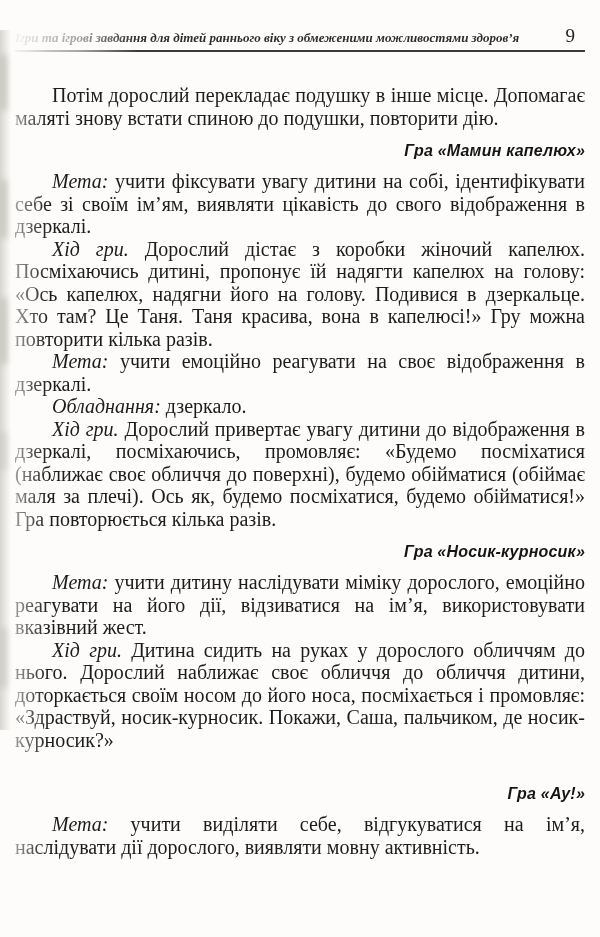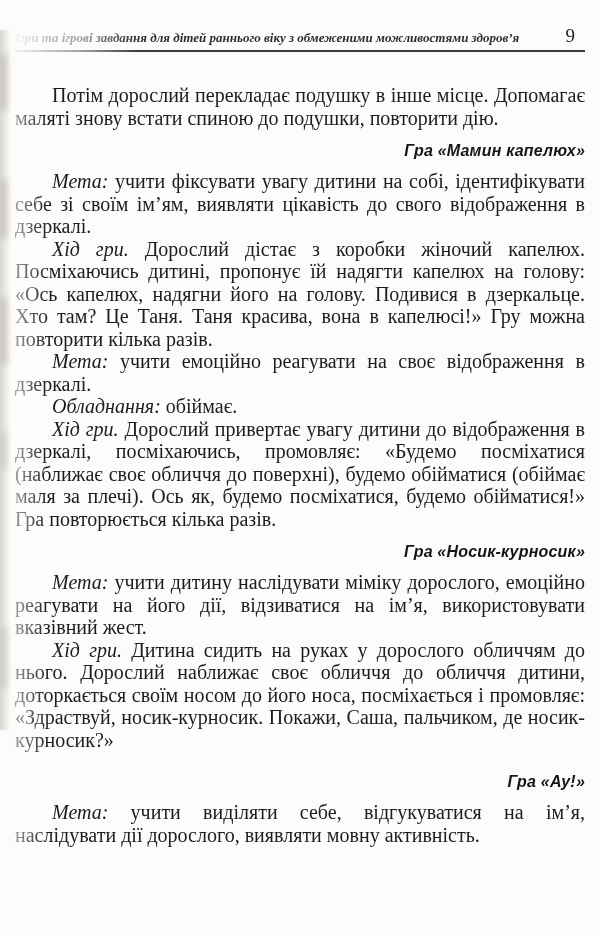--- a/index.html
+++ b/index.html
@@ -105,7 +105,7 @@
     <p class="par"><i class="lead">Хід гри.</i><span> Дорослий дістає з коробки жіночий капелюх. Посміхаючись дитині, пропонує їй надягти капелюх на голову: «Ось капелюх, надягни його на голову. Подивися в дзеркальце. Хто там? Це Таня. Таня красива, вона в капелюсі!» Гру можна повторити кілька разів.</span></p>
 
     <p class="par"><i class="lead">Мета:</i><span> учити емоційно реагувати на своє відображення в дзеркалі.</span></p>
-    <p class="par"><i class="lead">Обладнання:</i><span> обіймає.</span></p>
+    <p class="par"><i class="lead">Обладнання:</i><span> дзеркало.</span></p>
     <p class="par"><i class="lead">Хід гри.</i><span> Дорослий привертає увагу дитини до відображення в дзеркалі, посміхаючись, промовляє: «Будемо посміхатися (наближає своє обличчя до поверхні), будемо обійматися (обіймає маля за плечі). Ось як, будемо посміхатися, будемо обійматися!» Гра повторюється кілька разів.</span></p>
 
     <h2 class="game-title">Гра «Носик-курносик»</h2>

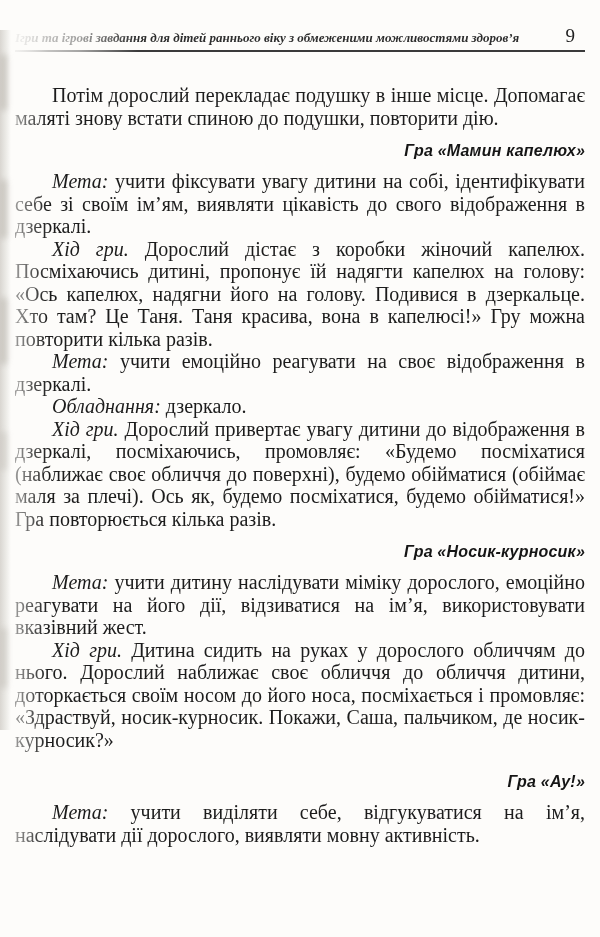--- a/index.html
+++ b/index.html
@@ -84,7 +84,7 @@
     color: #151515;
     letter-spacing: .2px;
   }
-  h2.game-title.last { margin-top: 20px; }
+  h2.game-title.last { margin-top: 32px; }
 </style>
 </head>
 <body>

